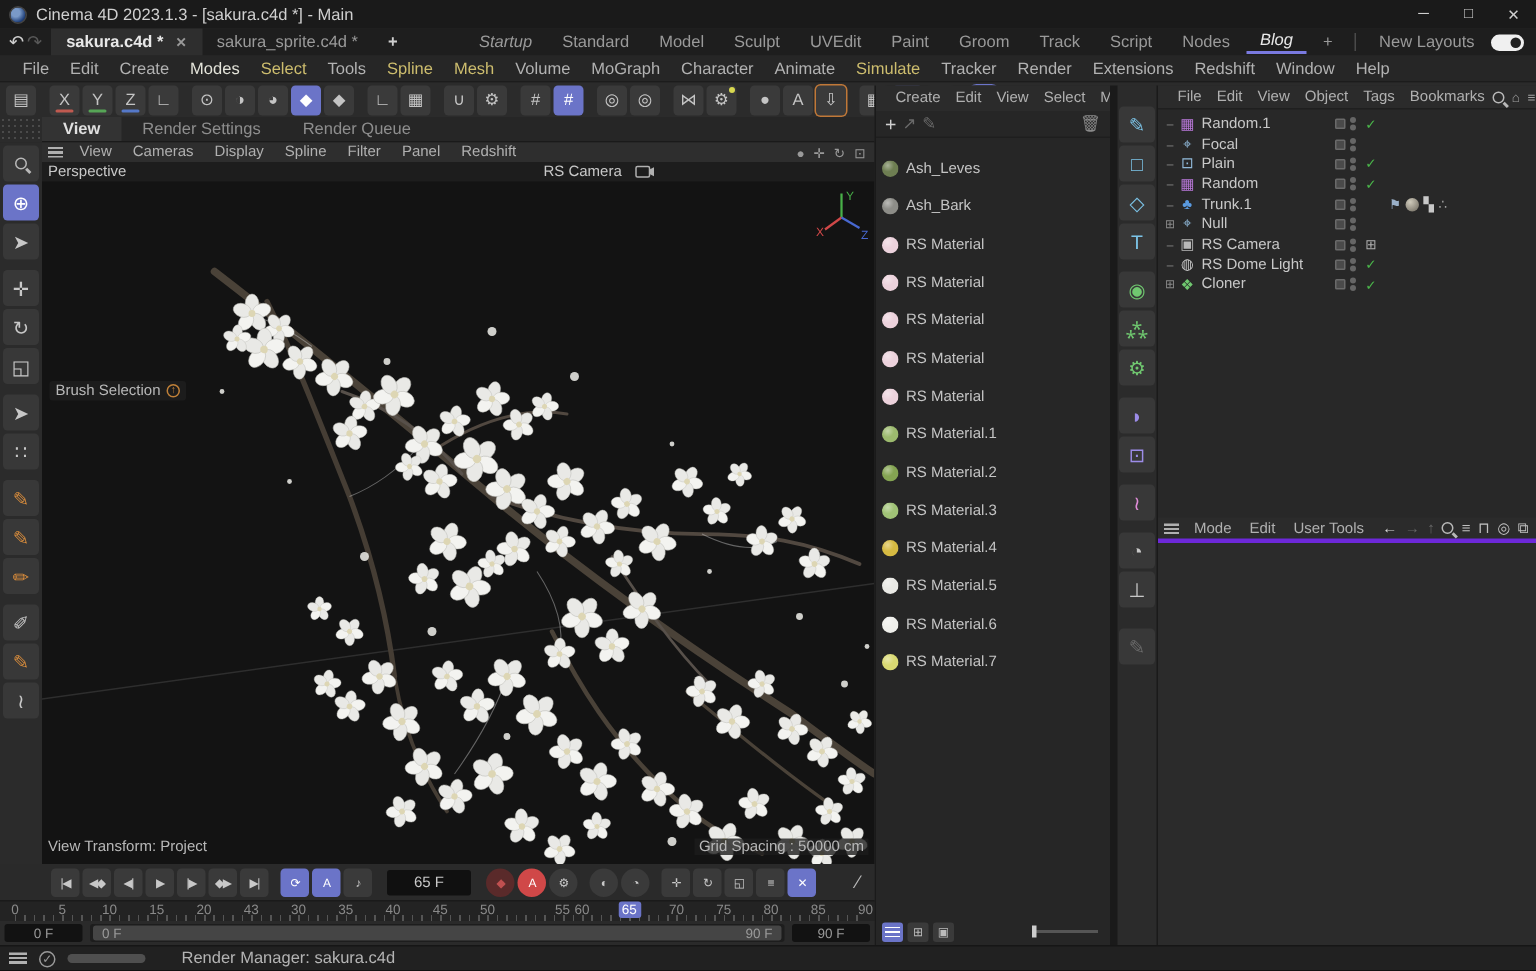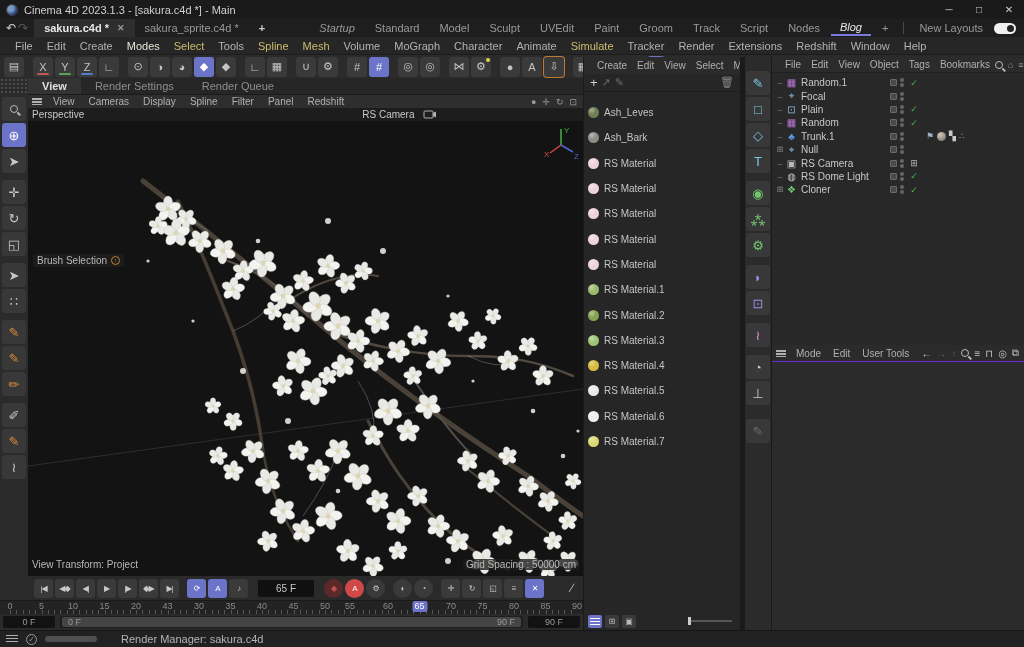--- a/index.html
+++ b/index.html
@@ -108,7 +108,7 @@
 
   
   .attributes { left:772px; top:345px; width:252px; height:285px; background:#2b2b2b; }
-  .attrmenu { height:17px; display:flex; align-items:center; font-size:10px; background:#2b2b2b; border-bottom:1px solid #6d28d9; }
+  .attrmenu { height:17px; display:flex; align-items:center; font-size:10px; background:#2b2b2b; border-bottom:3px solid #6d28d9; }
   .attrmenu .mi { padding:0 6px; color:#b0b0b0; }
   .attrmenu .ricons { margin-left:auto; display:flex; gap:5px; padding-right:5px; font-size:10px; align-items:center; }
   .dim { color:#666 !important; }

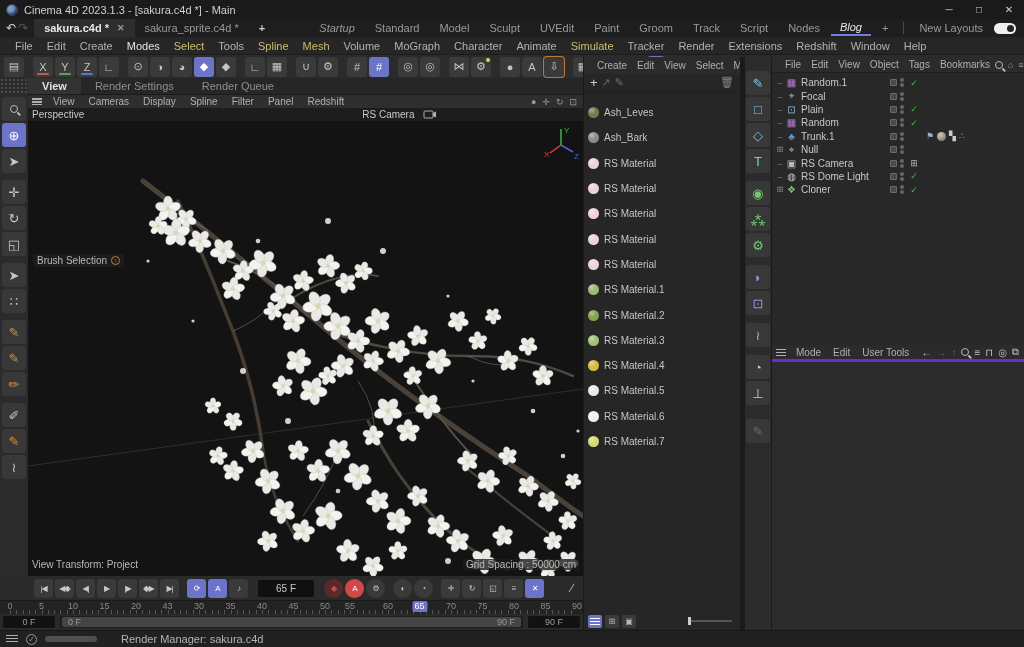--- a/index.html
+++ b/index.html
@@ -1292,7 +1292,7 @@
         <span class="num" style="left: 262px;">40</span>
         <span class="num" style="left: 293.5px;">45</span>
         <span class="num" style="left: 325px;">50</span>
-        <span class="num" style="left: 350px;">55</span>
+        <span class="num" style="left: 375px;">55</span>
         <span class="num" style="left: 388px;">60</span>
         <span class="num" style="left: 419.5px;">65</span>
         <span class="num" style="left: 451px;">70</span>

